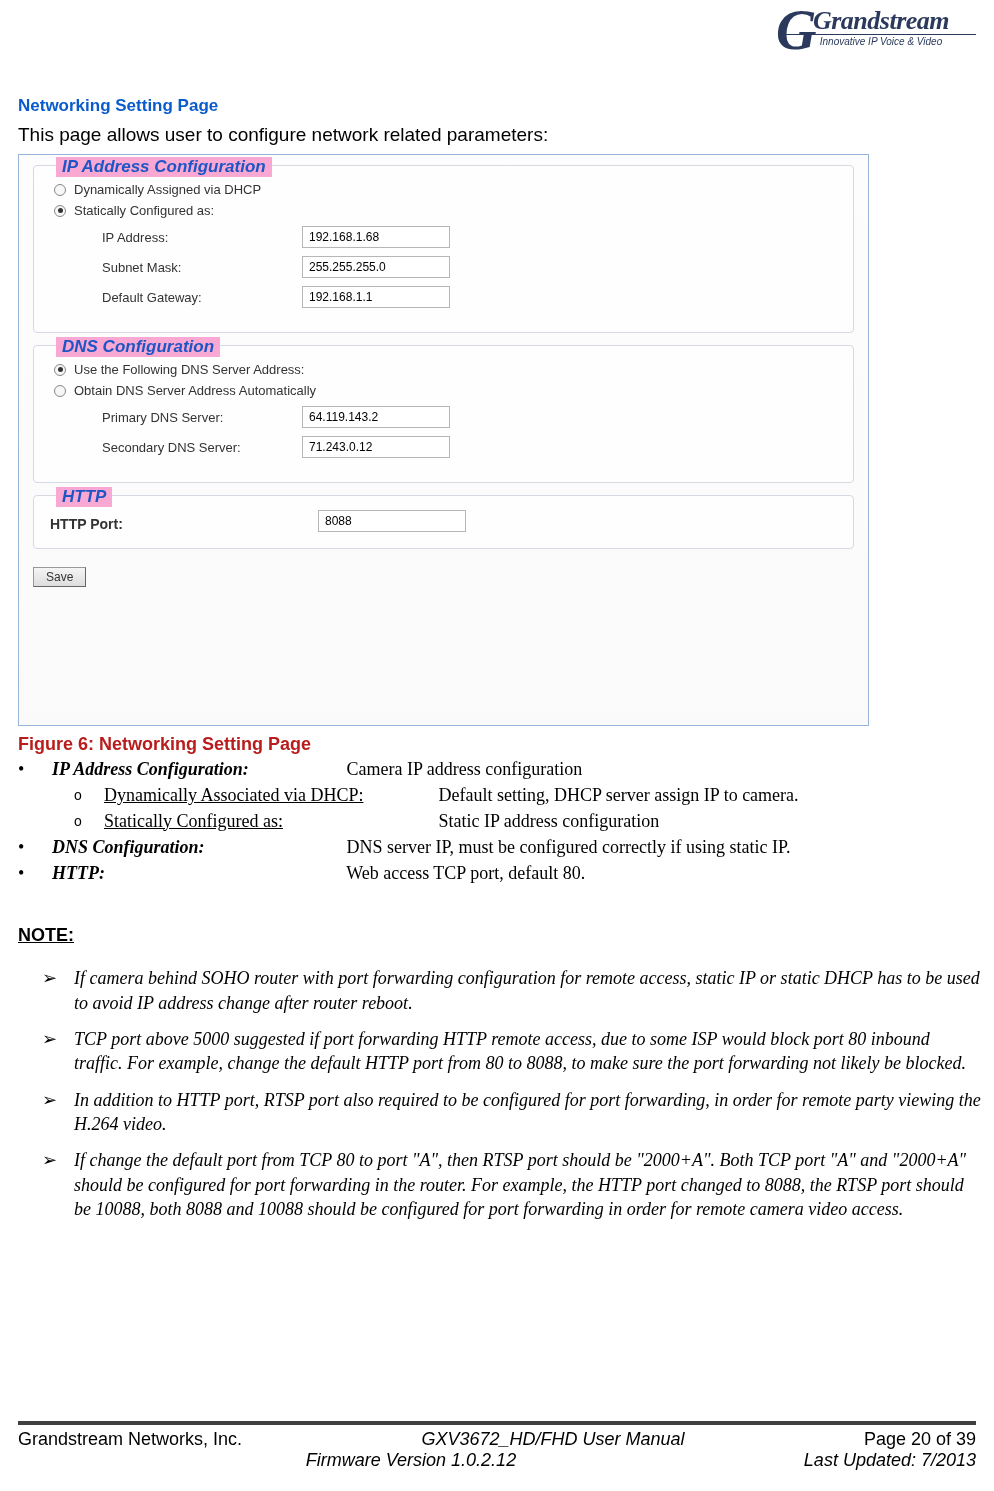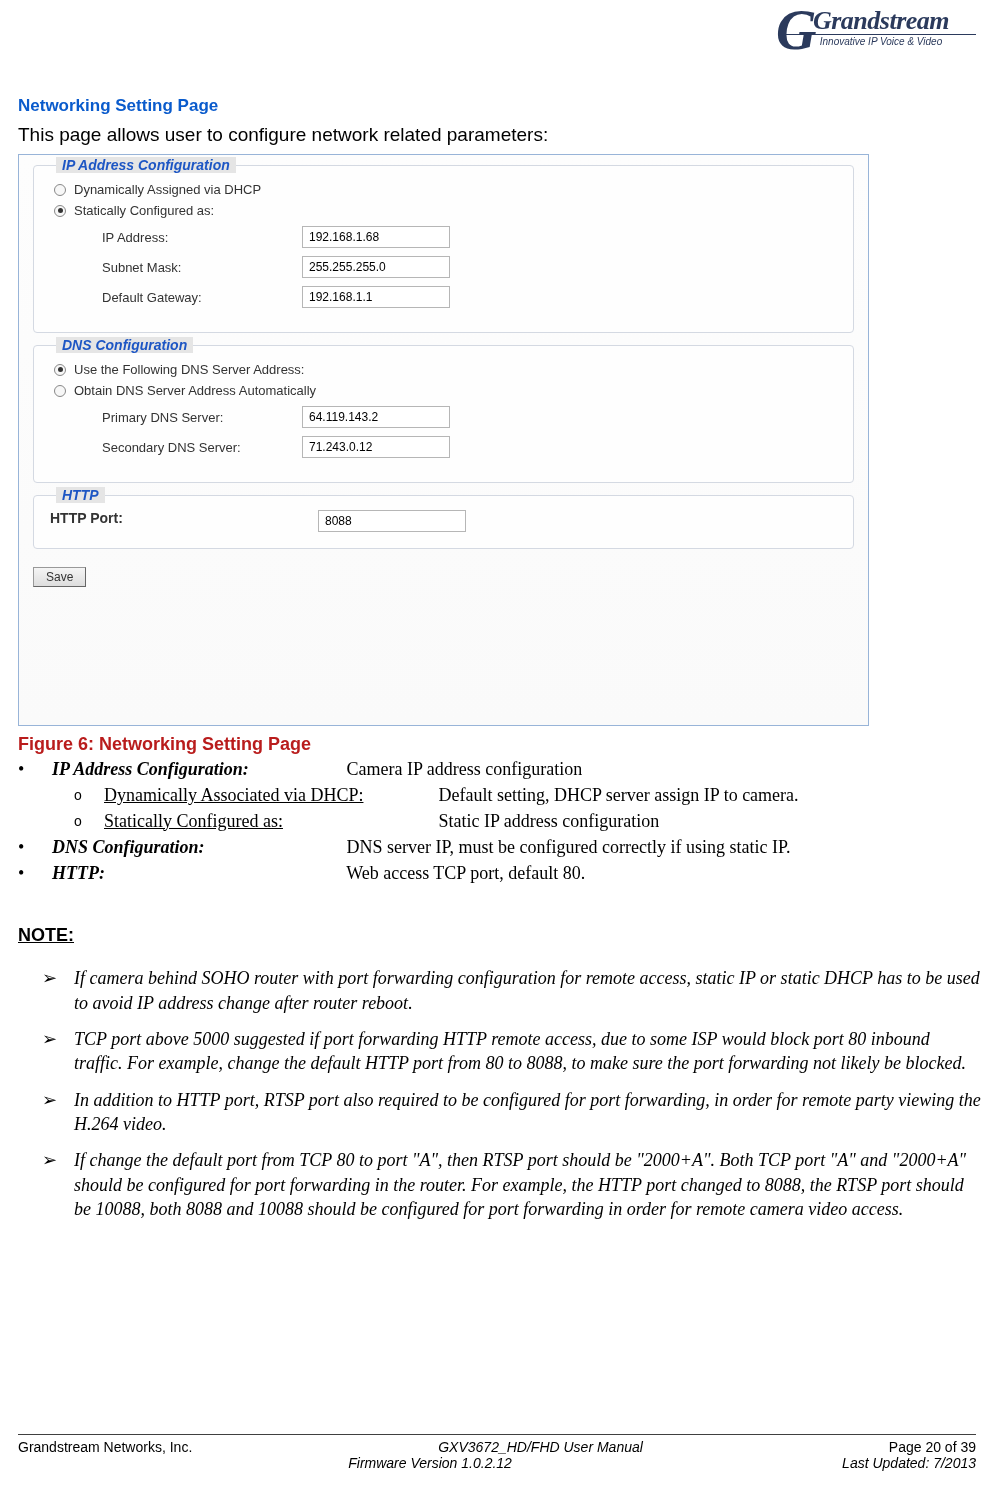--- a/index.html
+++ b/index.html
@@ -85,12 +85,12 @@
       position: absolute;
       top: -9px;
       left: 22px;
-      background: #e5e5e5;
+      background: #f9a8d4;
       padding: 0 6px;
       color: #1d56c4;
       font-weight: bold;
       font-style: italic;
-      font-size: 14px;
+      font-size: 17px;
     }
     .radio-row {
       display: flex;

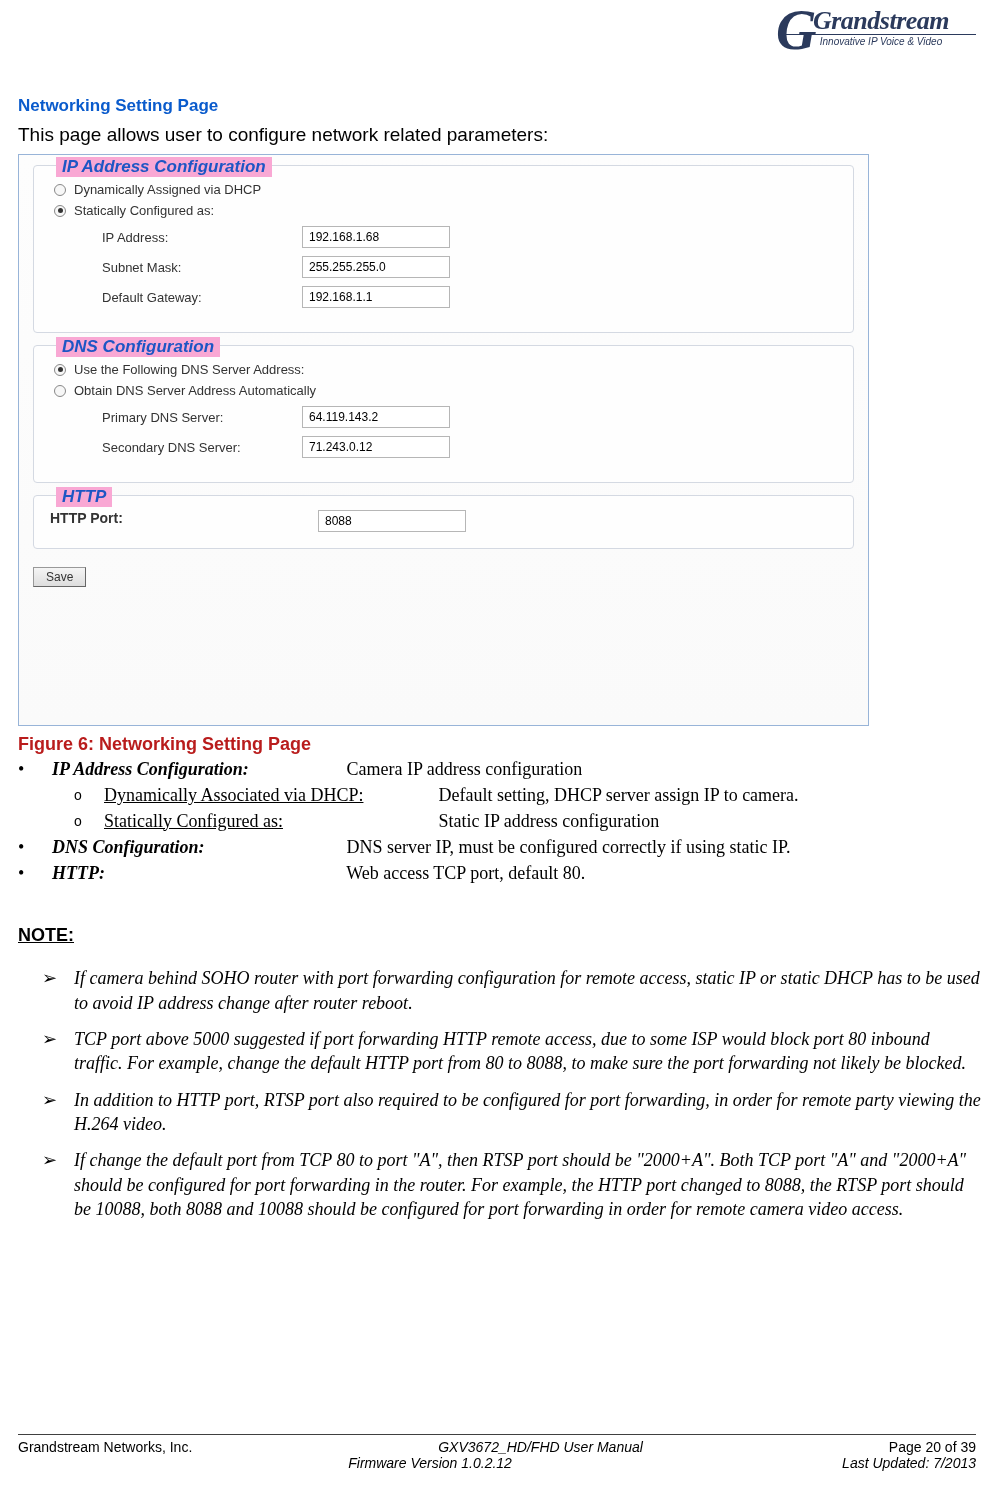--- a/index.html
+++ b/index.html
@@ -136,7 +136,7 @@
     }
     .http-row {
       display: flex;
-      align-items: flex-start;
+      align-items: flex-end;
       margin: 4px 0 4px 0;
     }
     .http-label {

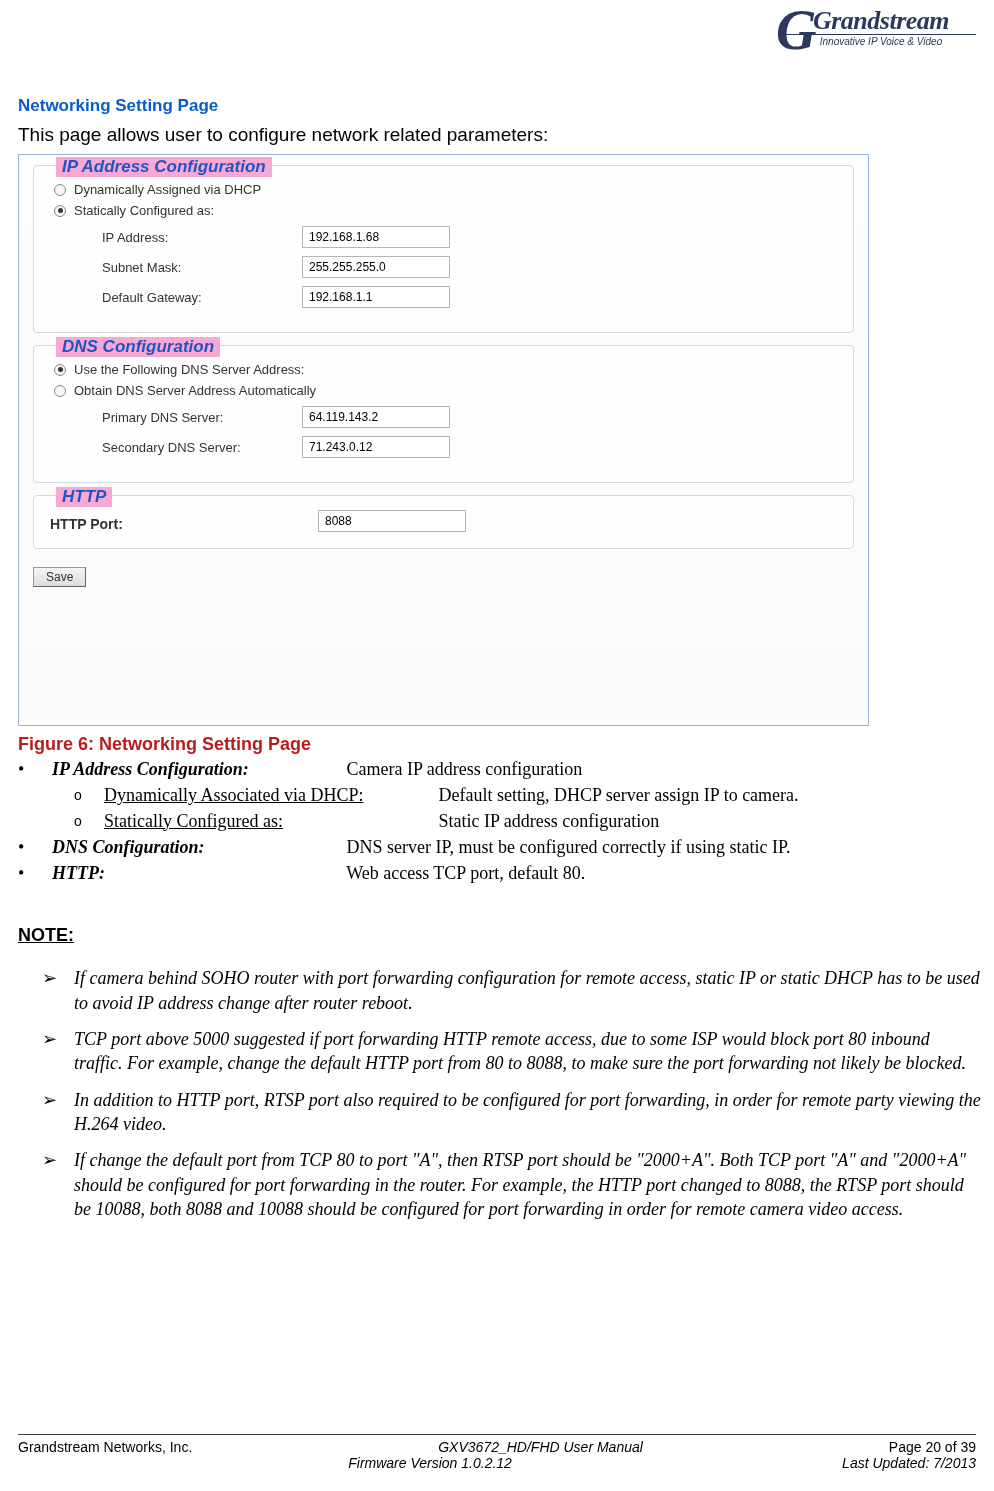--- a/index.html
+++ b/index.html
@@ -230,10 +230,10 @@
       bottom: 20px;
       left: 18px;
       right: 18px;
-      border-top: 1px solid #404040;
+      border-top: 4px solid #404040;
       padding-top: 4px;
       font-family: Arial, Helvetica, sans-serif;
-      font-size: 14px;
+      font-size: 18px;
     }
     .footer-row {
       display: flex;

